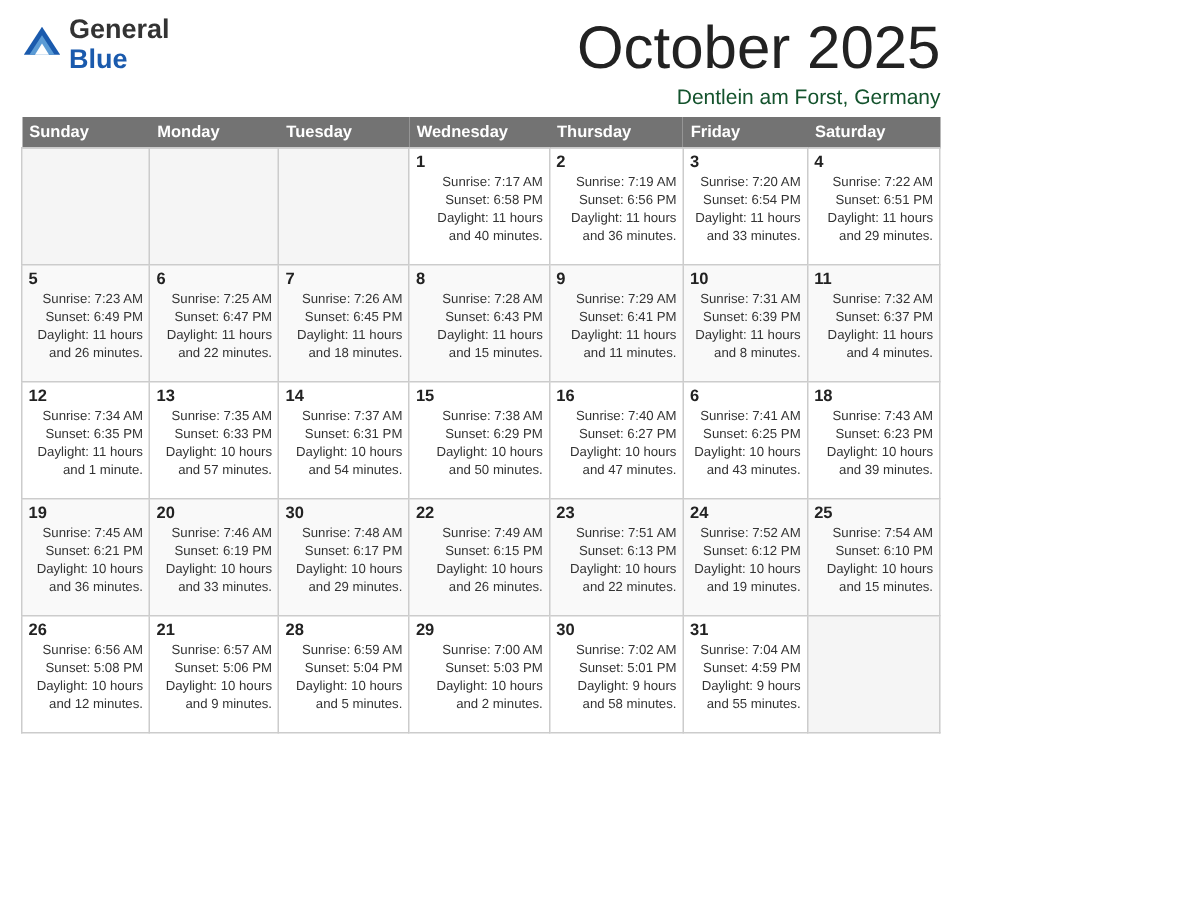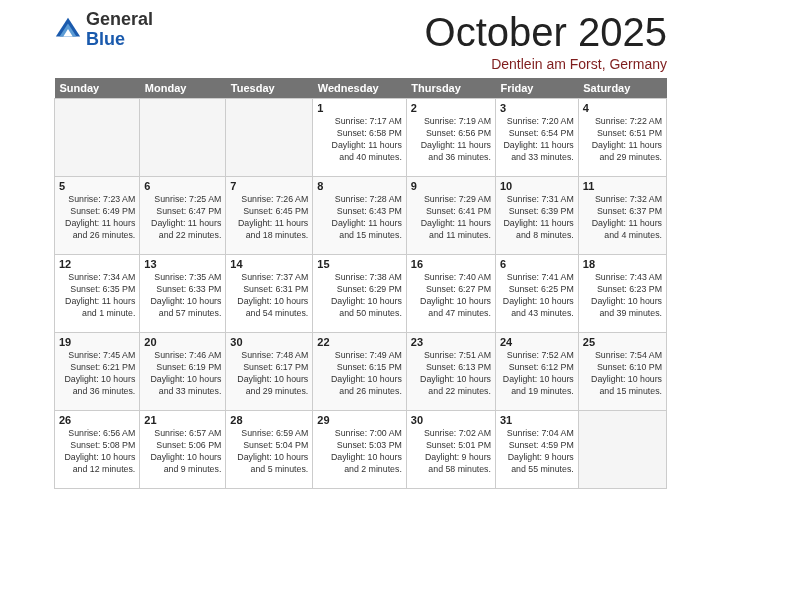--- a/index.html
+++ b/index.html
@@ -13,7 +13,6 @@
     .container {
       width: 641px;
       padding: 10px 14px 8px 14px;
-      margin-left: 40px;
     }
     .header {
       display: flex;

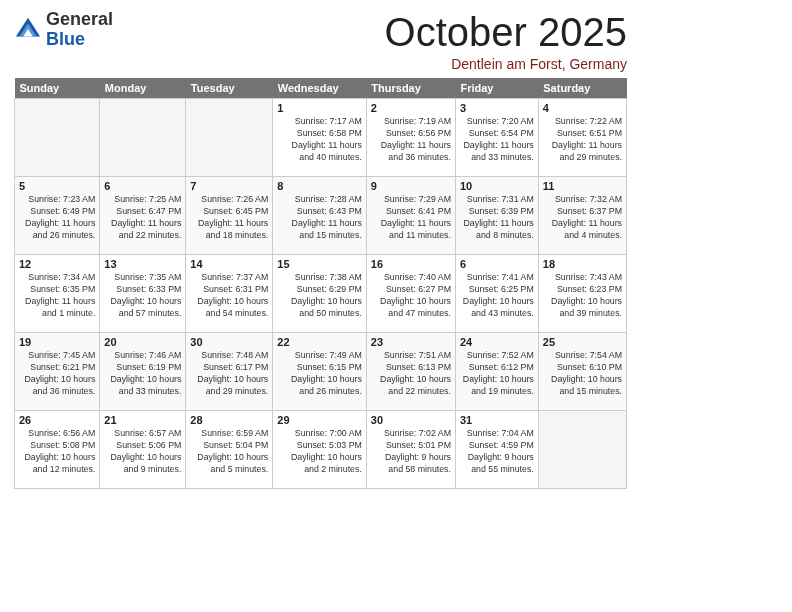--- a/index.html
+++ b/index.html
@@ -47,7 +47,7 @@
     }
     .location {
       font-size: 14px;
-      color: #7f1d1d;
+      color: #14532d;
       margin-top: 2px;
     }
     table {

